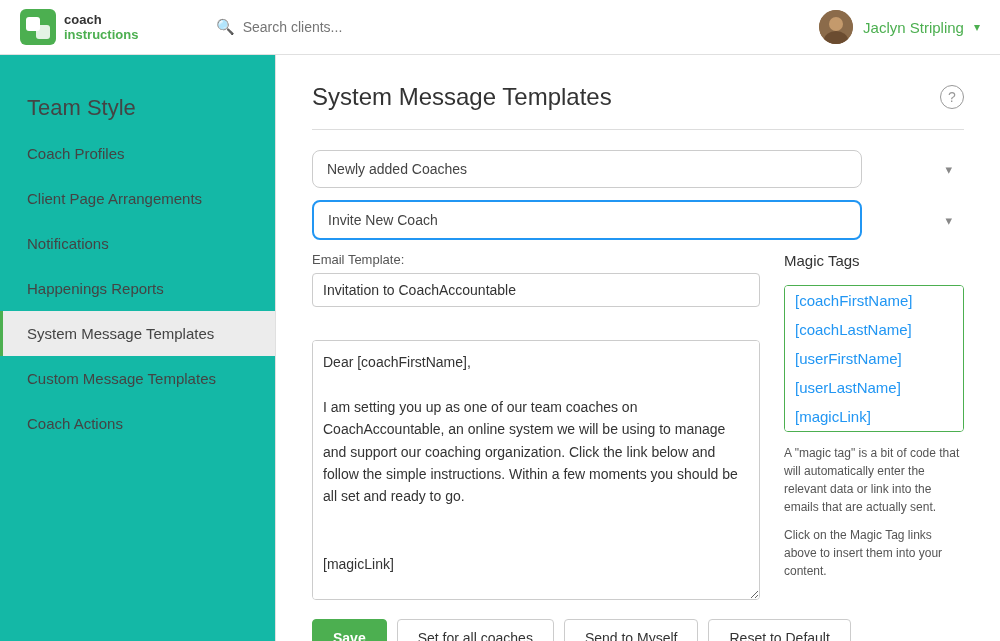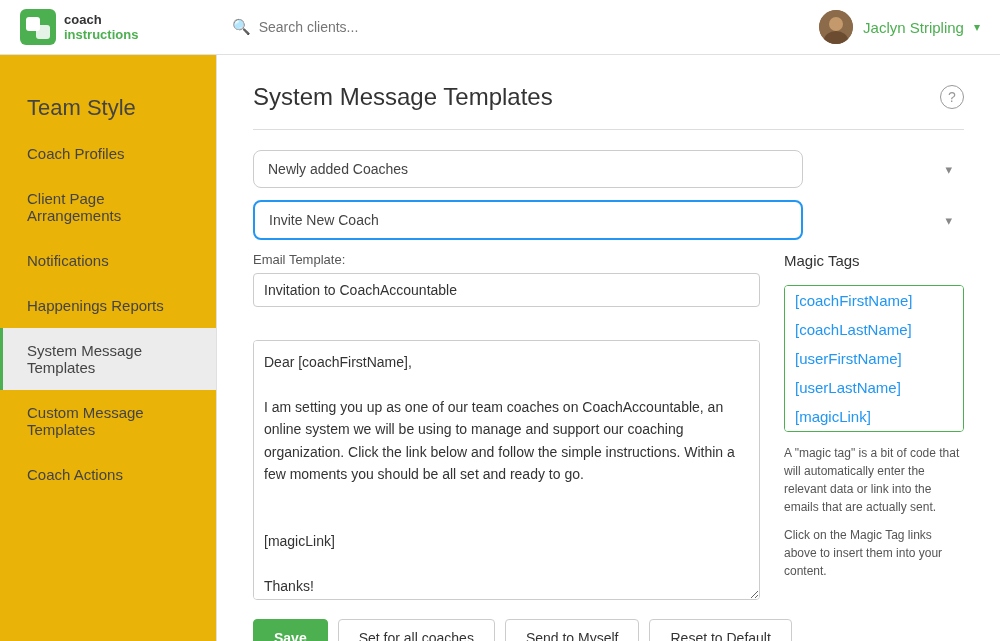--- a/index.html
+++ b/index.html
@@ -13,7 +13,7 @@
       display: flex;
       align-items: center;
       padding: 0 20px;
-      gap: 32px;
+      gap: 16px;
       flex-shrink: 0;
     }
     .logo-area {

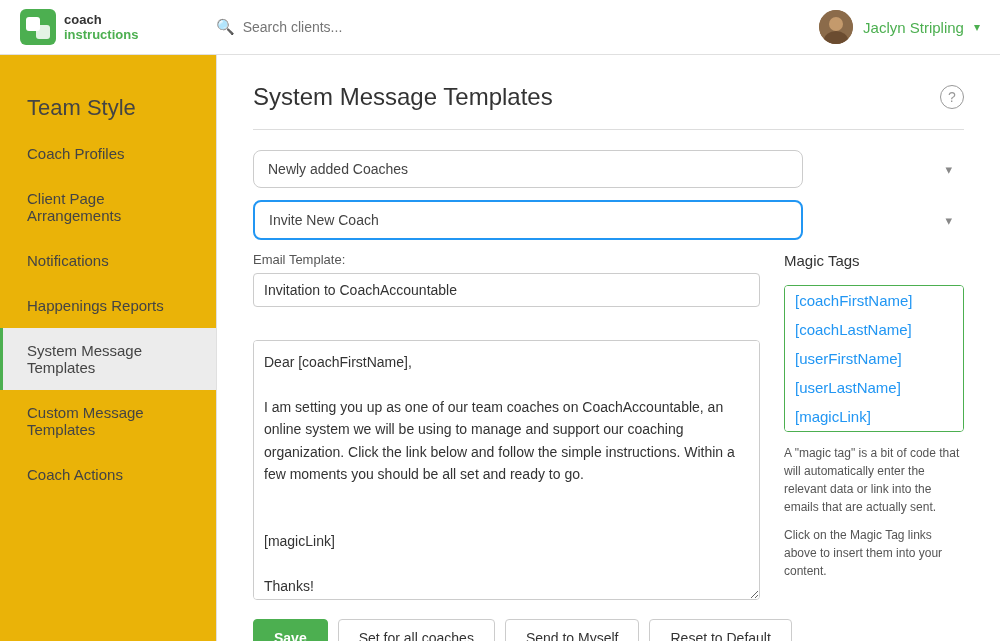--- a/index.html
+++ b/index.html
@@ -74,8 +74,8 @@
 
     
     .sidebar {
-      width: 217px;
-      background: #eab308;
+      width: 276px;
+      background: #14b8a6;
       border-right: 1px solid #e0e0e0;
       padding: 20px 0;
       flex-shrink: 0;

